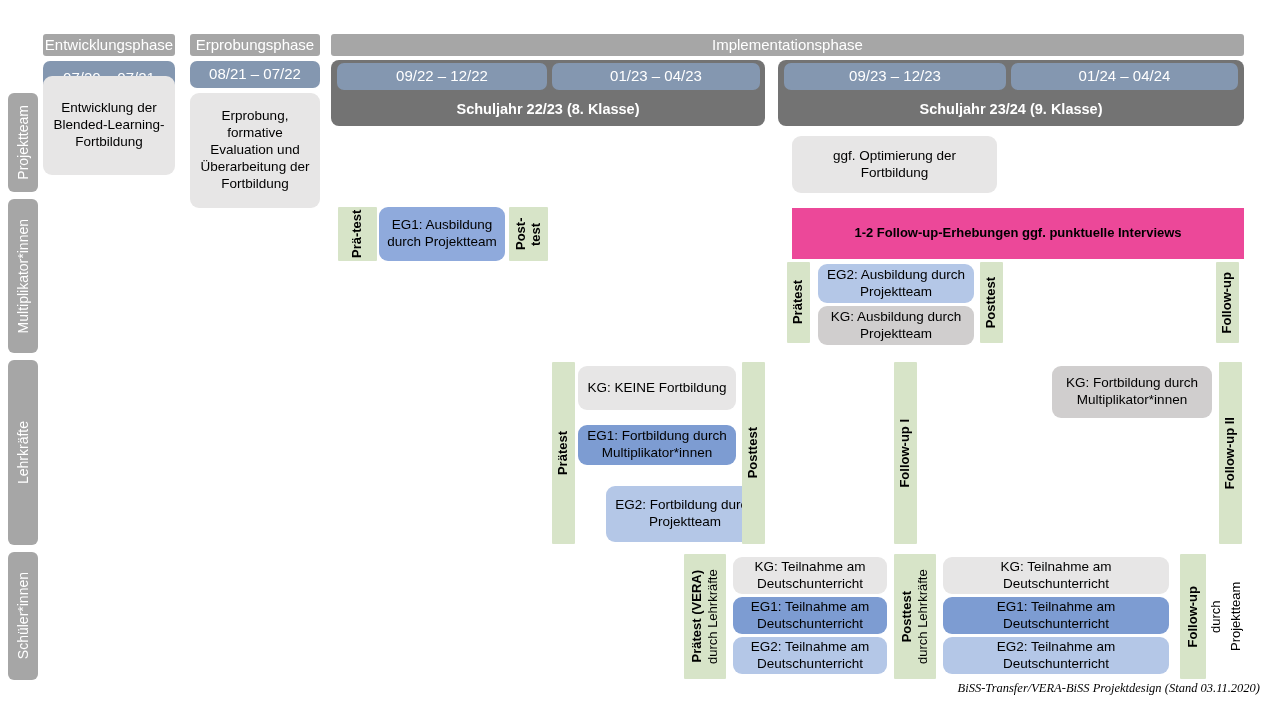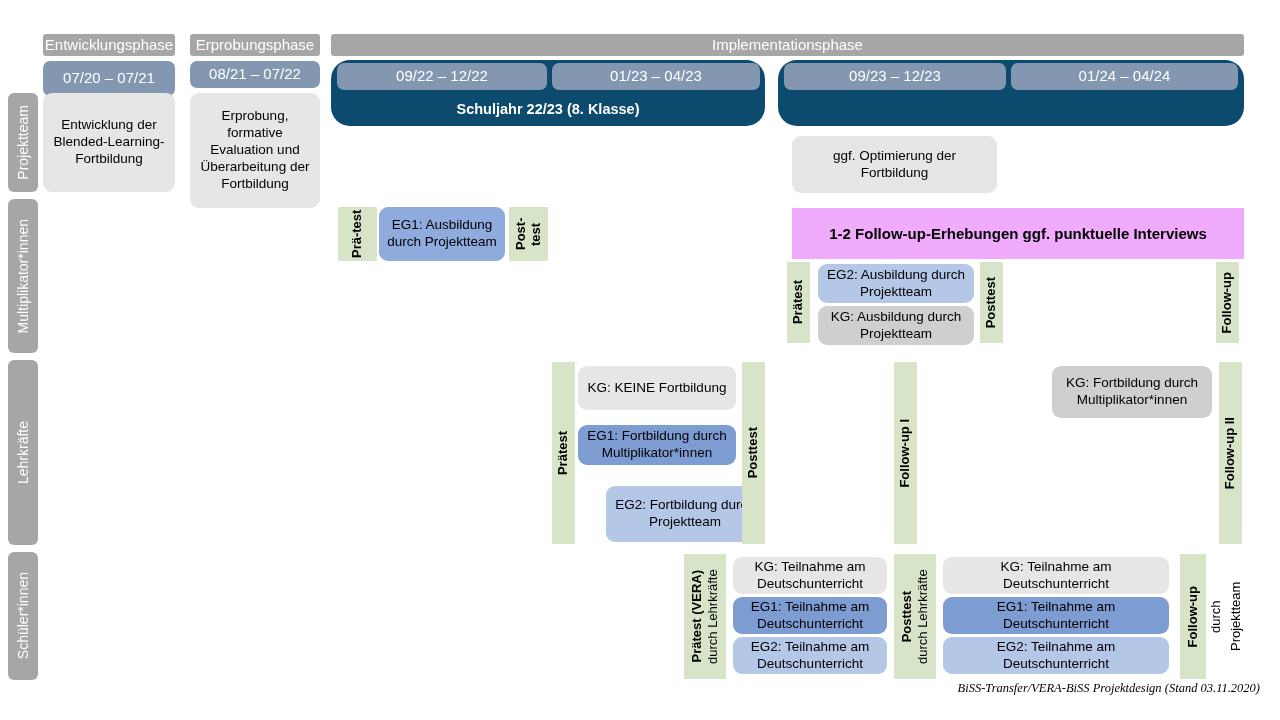--- a/index.html
+++ b/index.html
@@ -37,8 +37,8 @@
     line-height: 1.1;
   }
   .schuljahr-wrap {
-    background: #0c4a6e;
-    border-radius: 19px;
+    background: #737373;
+    border-radius: 8px;
   }
   .schuljahr-label {
     color: #ffffff;

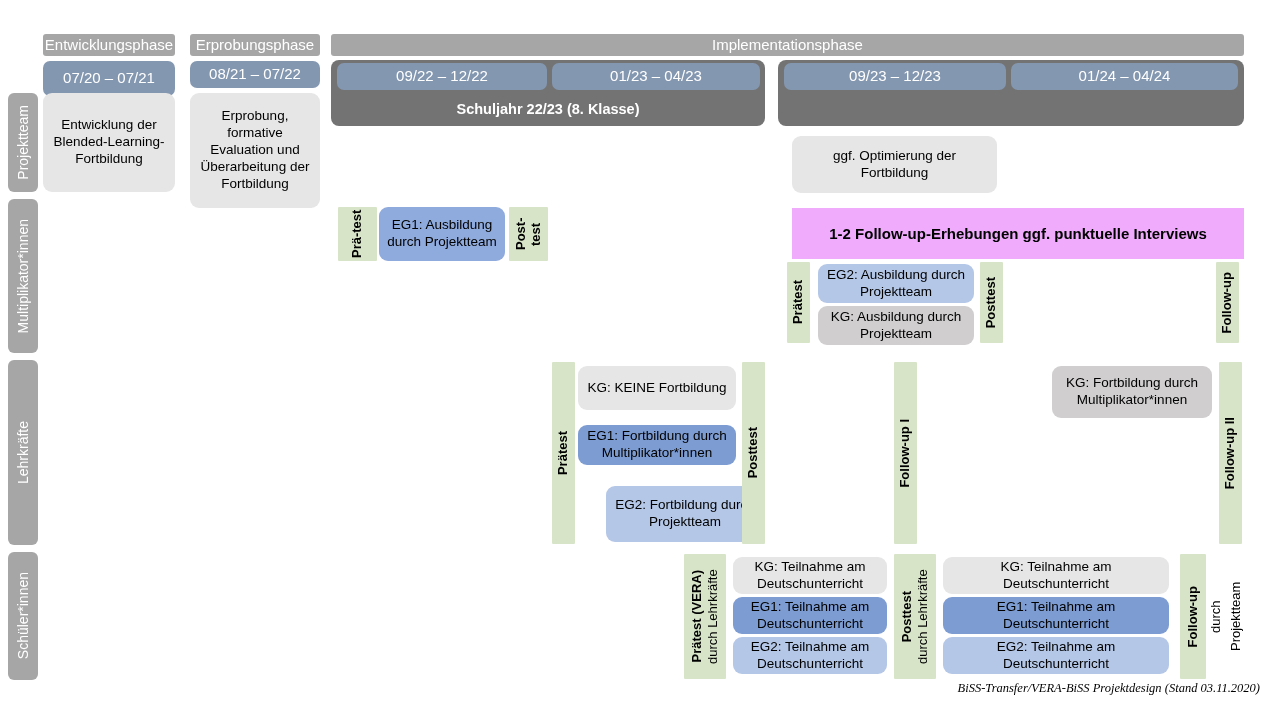--- a/index.html
+++ b/index.html
@@ -168,7 +168,7 @@
     <span>Schüler*innen</span>
   </div>
 
-  <div class="abs box grey" style="left:43px; top:93px; width:132px; height:99px;">Entwicklung der Blended-Learning-Fortbildung</div>
+  <div class="abs box grey" style="left:43px; top:76px; width:132px; height:99px;">Entwicklung der Blended-Learning-Fortbildung</div>
 
   <div class="abs box grey" style="left:190px; top:93px; width:130px; height:115px;">Erprobung, formative Evaluation und Überarbeitung der Fortbildung</div>
 

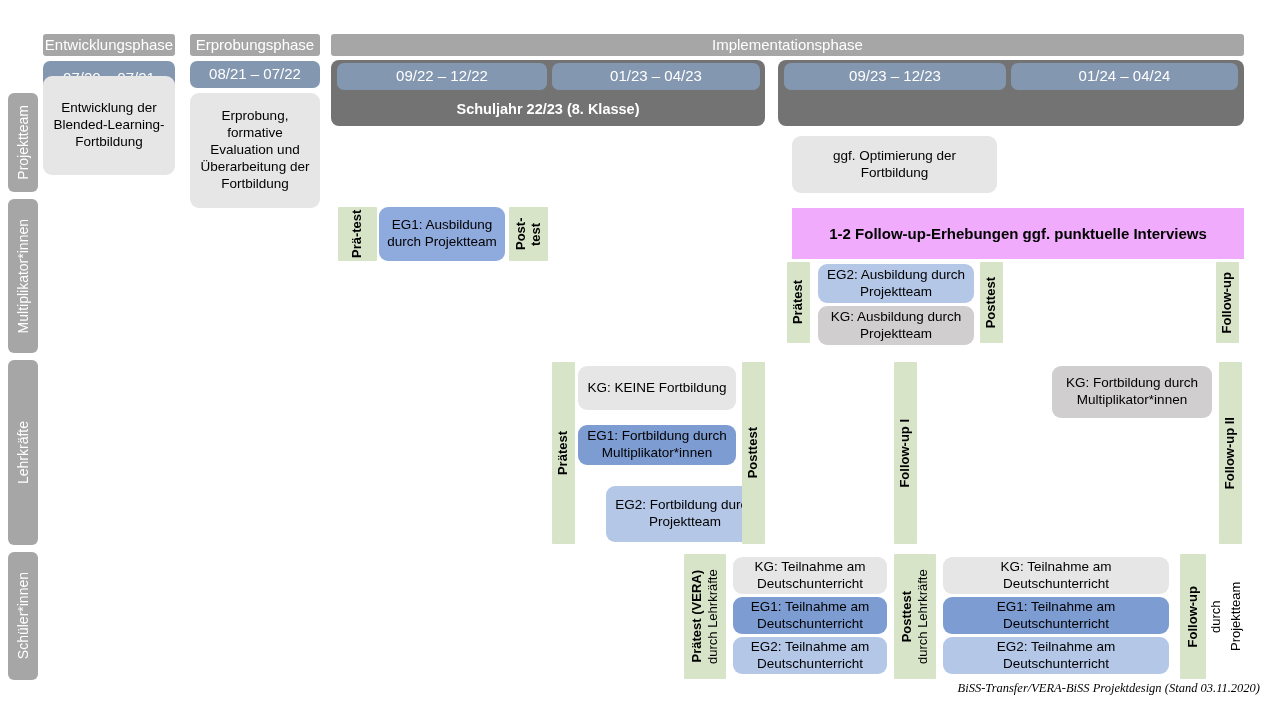--- a/index.html
+++ b/index.html
@@ -150,6 +150,7 @@
   <div class="abs schuljahr-wrap" style="left:778px; top:60px; width:466px; height:66px;">
     <div class="abs date-bar" style="left:6px; top:3px; width:222px; height:27px;">09/23 – 12/23</div>
     <div class="abs date-bar" style="left:233px; top:3px; width:227px; height:27px;">01/24 – 04/24</div>
+    <div class="abs schuljahr-label" style="left:0; top:33px; height:31px;">Schuljahr 23/24 (9. Klasse)</div>
   </div>
 
   <div class="abs row-label" style="left:8px; top:93px; width:30px; height:99px;">

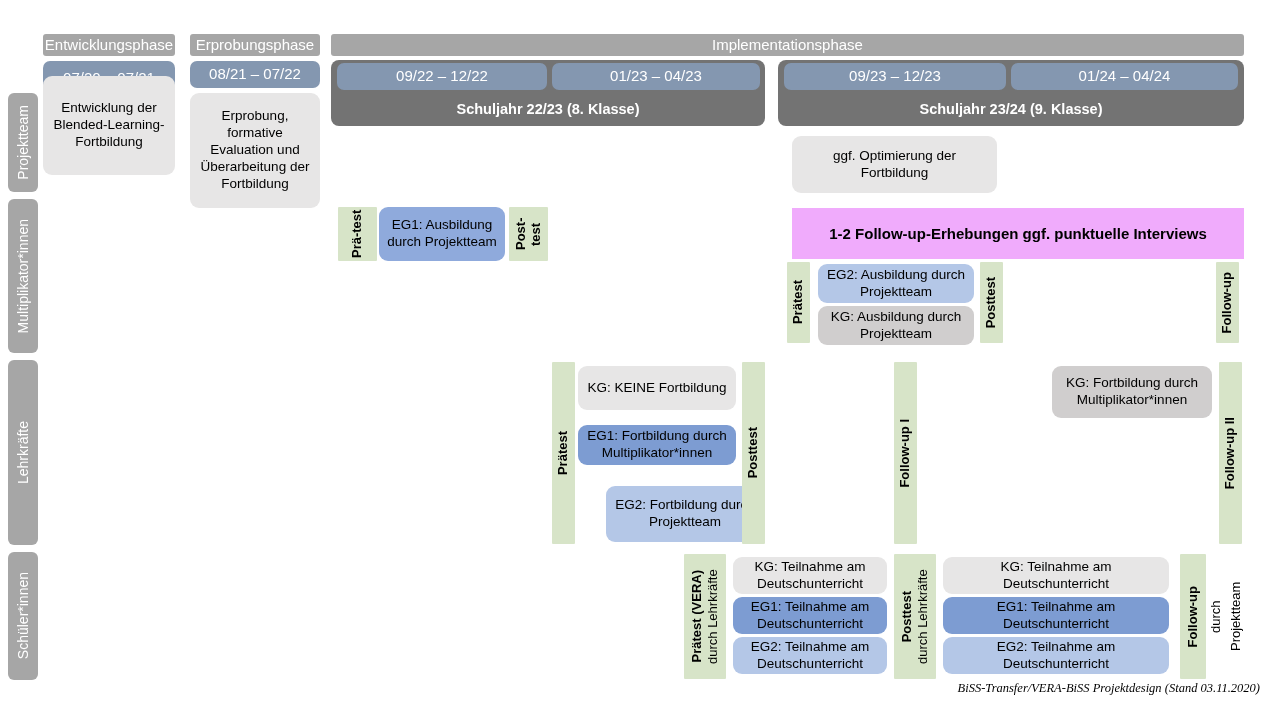--- a/index.html
+++ b/index.html
@@ -108,10 +108,10 @@
   }
 
   .green-band {
-    background: #f0abfc;
-    display: flex; align-items: center; justify-content: center;
-    text-align: center;
-    font-size: 15px;
+    background: #ec4899;
+    display: flex; align-items: center; justify-content: center;
+    text-align: center;
+    font-size: 13px;
     font-weight: bold;
     color: #000000;
     line-height: 1.3;

